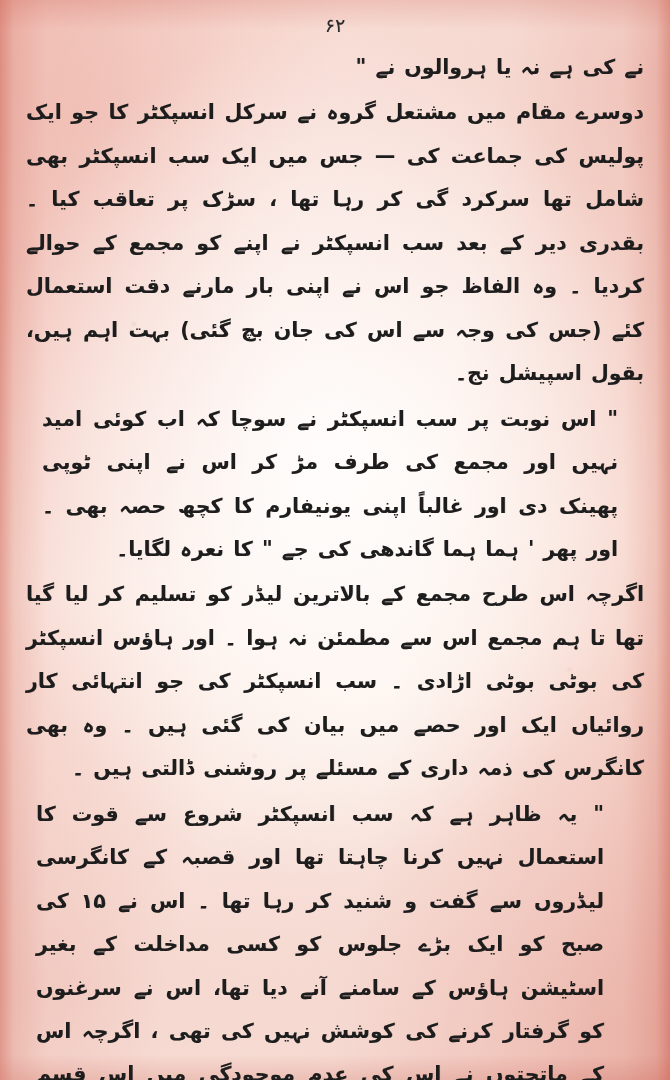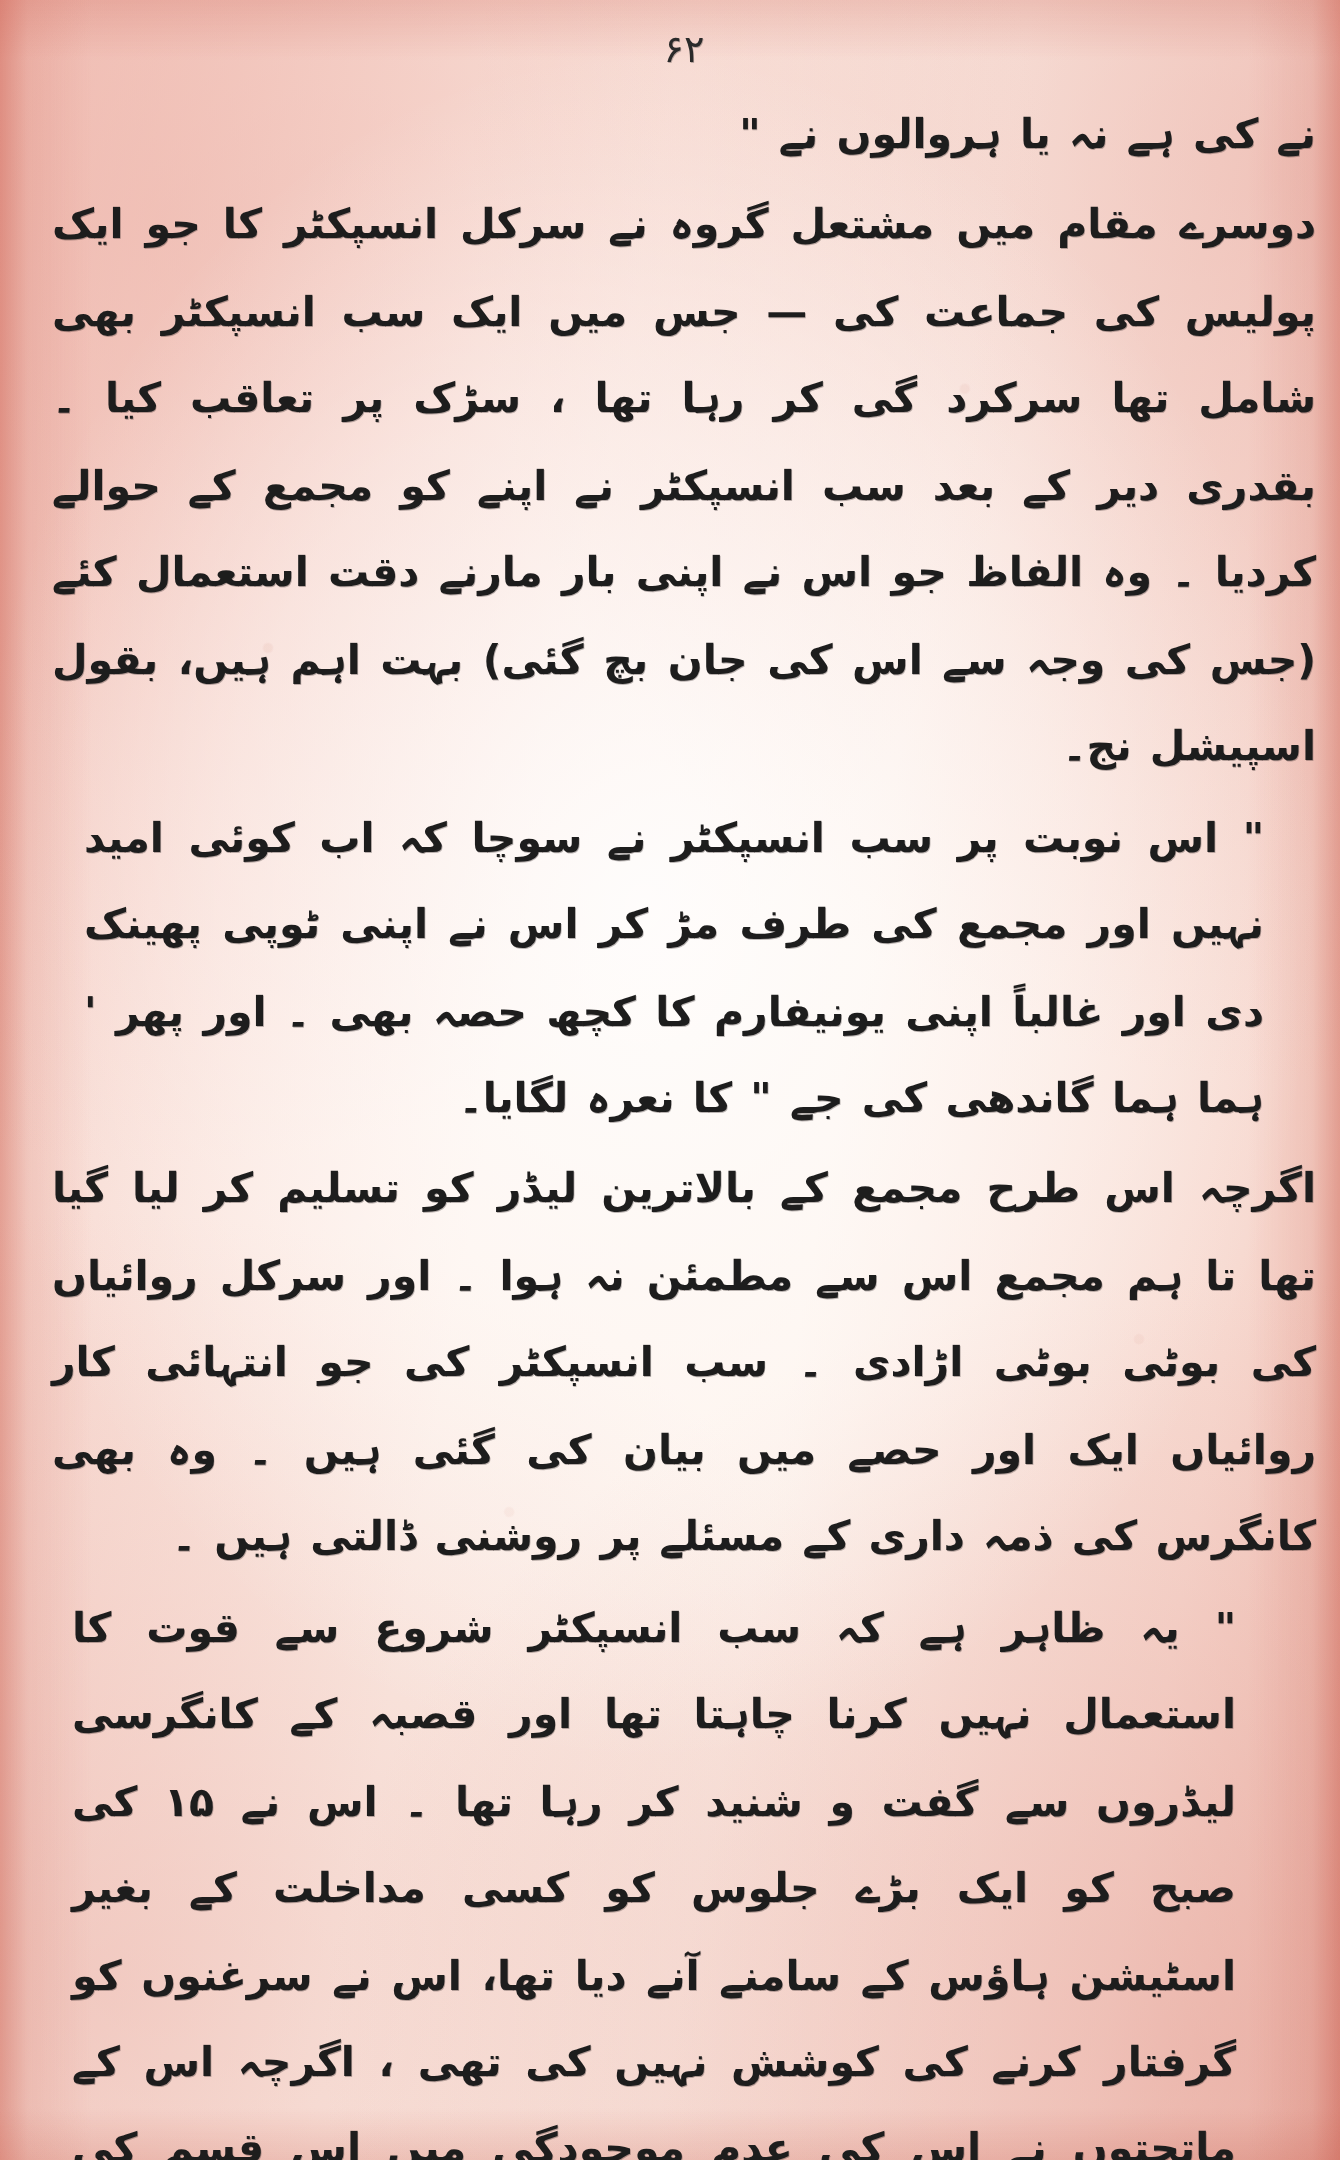--- a/index.html
+++ b/index.html
@@ -60,7 +60,7 @@
   .content {
     position: relative;
     z-index: 3;
-    padding: 10px 12px 0 26px;
+    padding: 10px 26px 0 26px;
     box-sizing: border-box;
     height: 100%;
   }

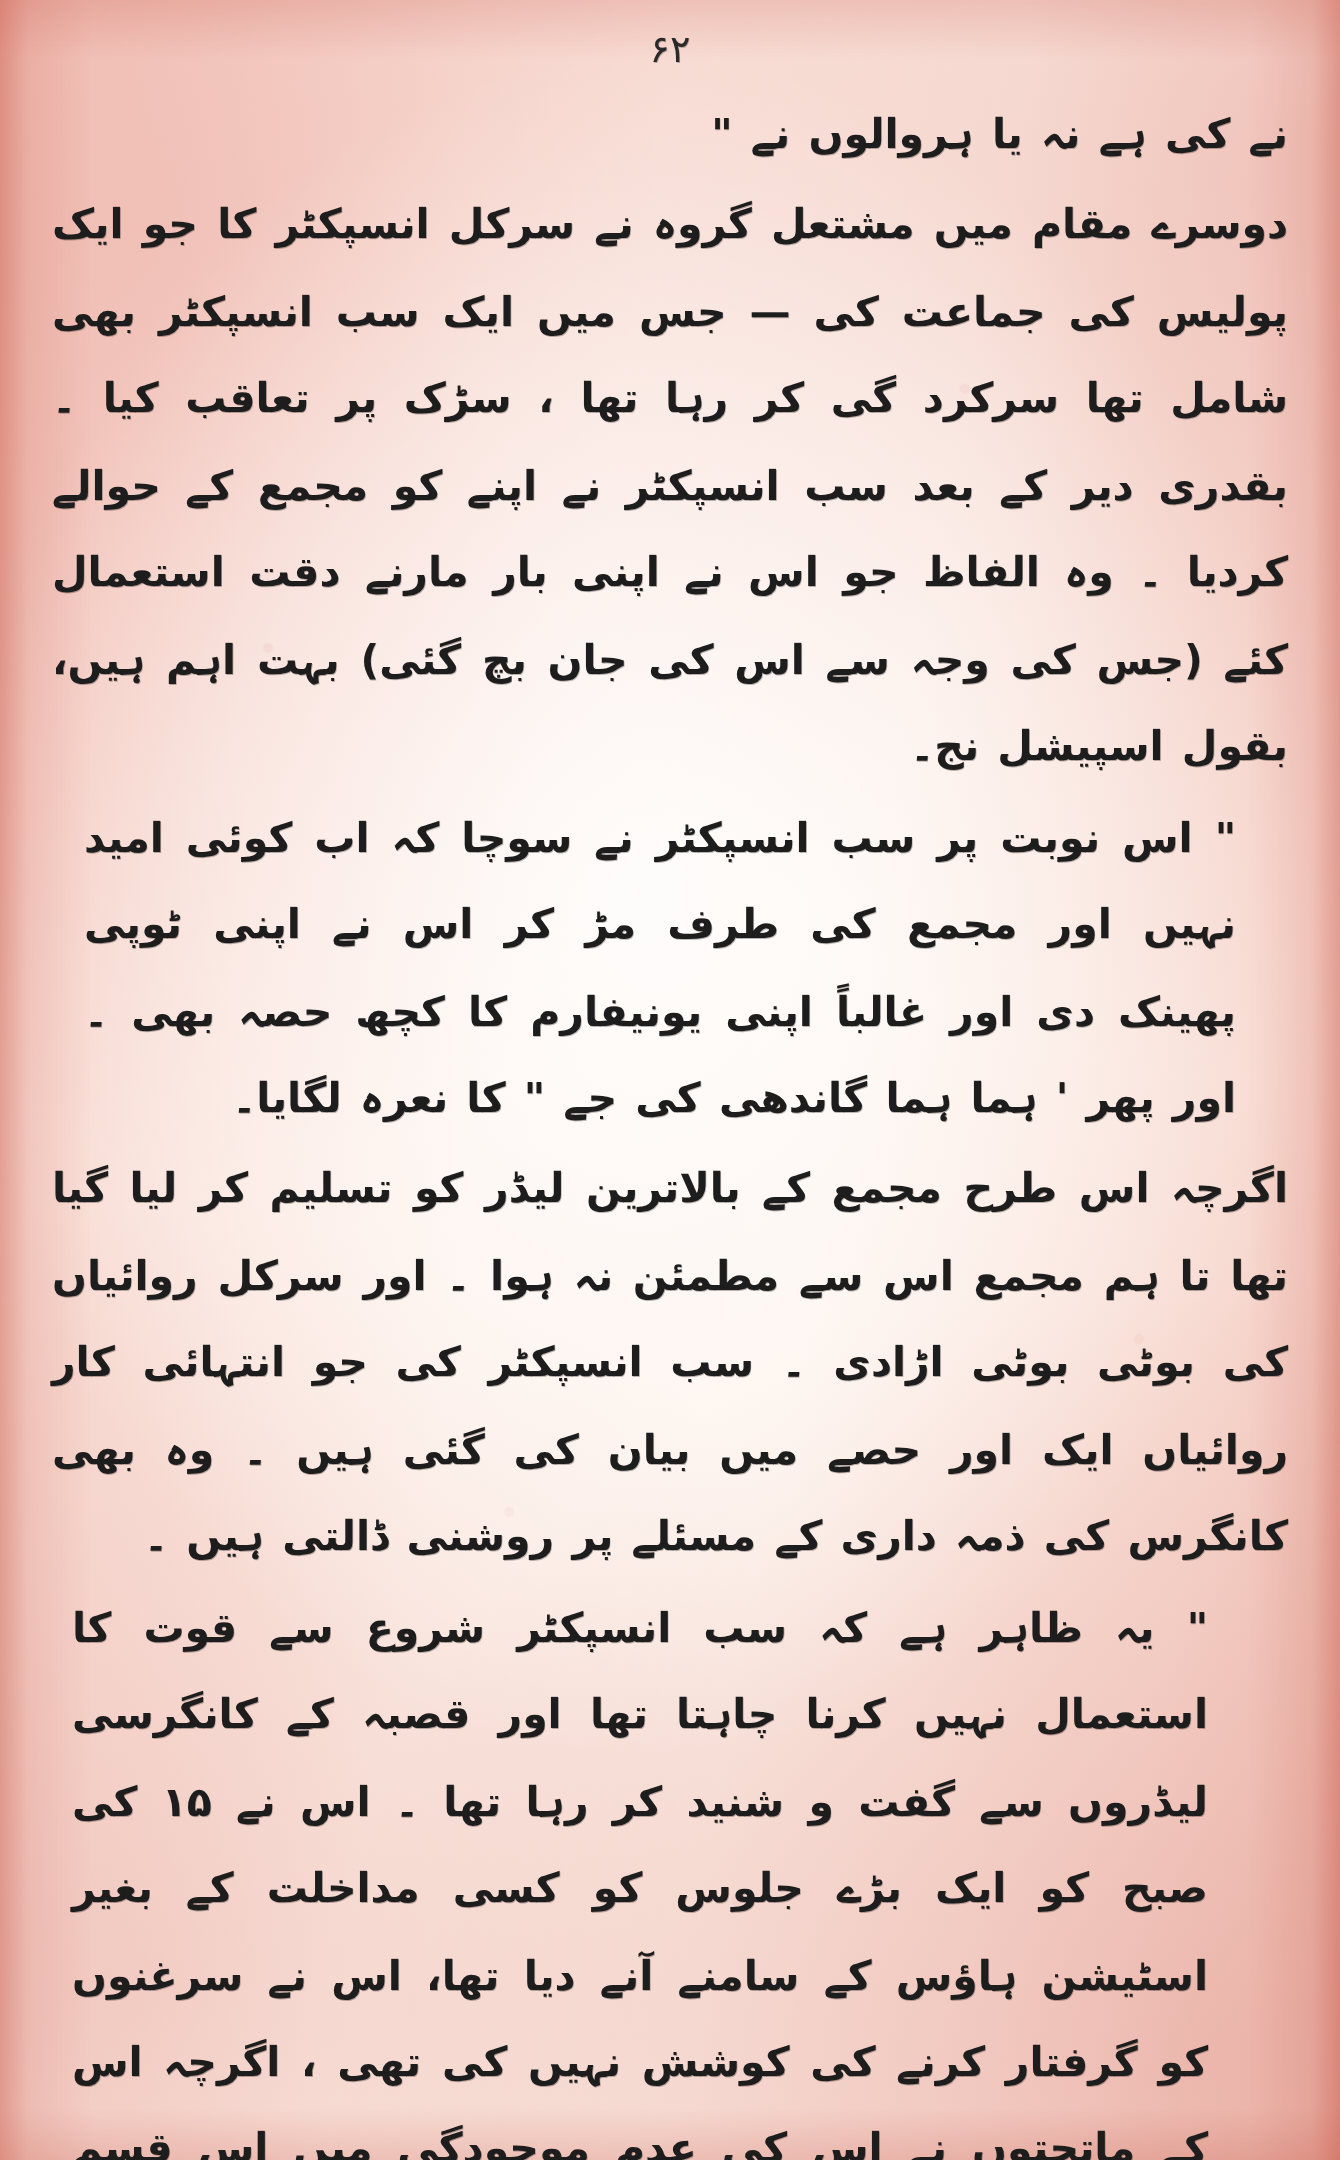--- a/index.html
+++ b/index.html
@@ -125,7 +125,7 @@
 
       <p class="para inset">" اس نوبت پر سب انسپکٹر نے سوچا کہ اب کوئی امید نہیں اور مجمع کی طرف مڑ کر اس نے اپنی ٹوپی پھینک دی اور غالباً اپنی یونیفارم کا کچھ حصہ بھی ۔ اور پھر ' ہما ہما گاندھی کی جے " کا نعرہ لگایا۔</p>
 
-      <p class="para">اگرچہ اس طرح مجمع کے بالاترین لیڈر کو تسلیم کر لیا گیا تھا تا ہم مجمع اس سے مطمئن نہ ہوا ۔ اور سرکل روائیاں کی بوٹی بوٹی اڑادی ۔ سب انسپکٹر کی جو انتہائی کار روائیاں ایک اور حصے میں بیان کی گئی ہیں ۔ وہ بھی کانگرس کی ذمہ داری کے مسئلے پر روشنی ڈالتی ہیں ۔</p>
+      <p class="para">اگرچہ اس طرح مجمع کے بالاترین لیڈر کو تسلیم کر لیا گیا تھا تا ہم مجمع اس سے مطمئن نہ ہوا ۔ اور ہاؤس انسپکٹر کی بوٹی بوٹی اڑادی ۔ سب انسپکٹر کی جو انتہائی کار روائیاں ایک اور حصے میں بیان کی گئی ہیں ۔ وہ بھی کانگرس کی ذمہ داری کے مسئلے پر روشنی ڈالتی ہیں ۔</p>
 
       <p class="para inset2">" یہ ظاہر ہے کہ سب انسپکٹر شروع سے قوت کا استعمال نہیں کرنا چاہتا تھا اور قصبہ کے کانگرسی لیڈروں سے گفت و شنید کر رہا تھا ۔ اس نے ۱۵ کی صبح کو ایک بڑے جلوس کو کسی مداخلت کے بغیر اسٹیشن ہاؤس کے سامنے آنے دیا تھا، اس نے سرغنوں کو گرفتار کرنے کی کوشش نہیں کی تھی ، اگرچہ اس کے ماتحتوں نے اس کی عدم موجودگی میں اس قسم کی کوشش کی تھی ۔ اس رویہ سے اس نے پولیس کا اقتدار مؤثر طریقہ پر ختم کر دیا تھا ۔ اور قصبہ پر کانگرس کا قبضہ تھا ۔ وہ اس صورت حال سے بالکل مطمئن تھے اور ۱۶ تاریخ کو جو واقعات پیش آئے وہ کانگریسی لیڈروں کے غصہ کا مظاہرہ تھے "۔</p>
 

